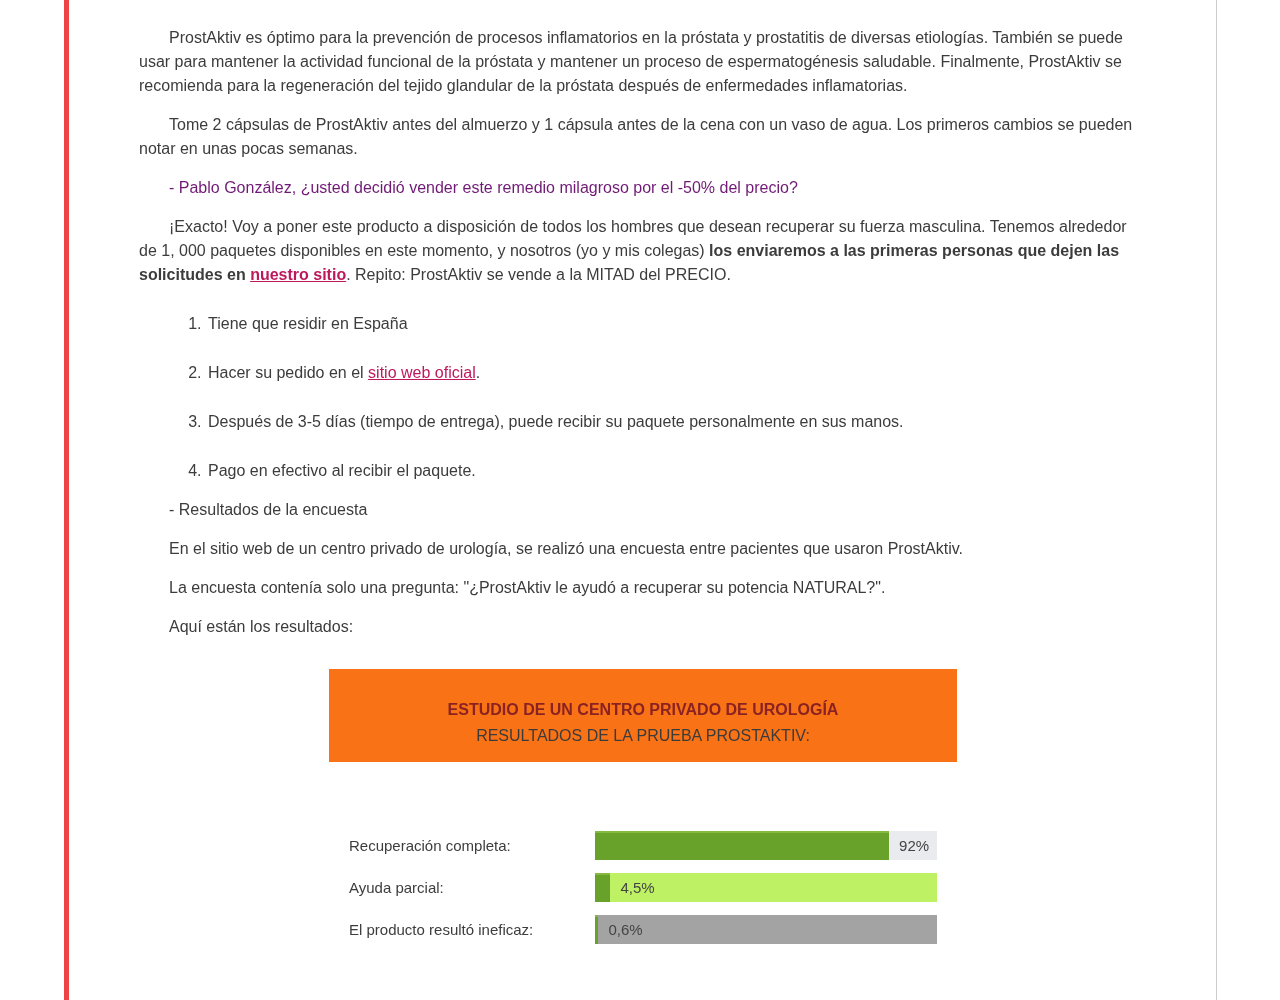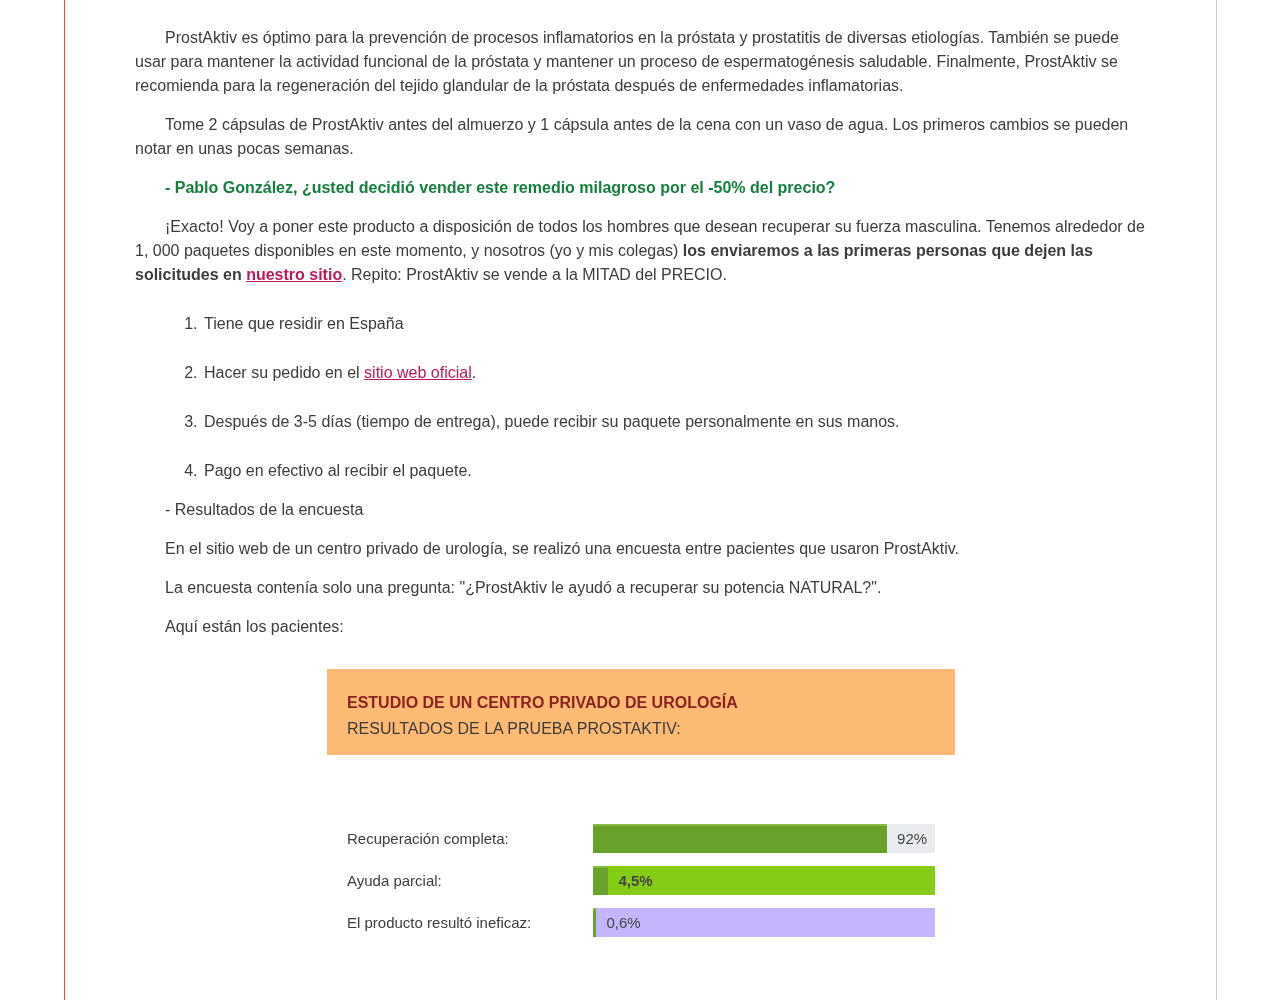--- a/index.html
+++ b/index.html
@@ -16,7 +16,7 @@
     margin-left: 64px;
     width: 1153px;
     min-height: 1000px;
-    border-left: 1px solid #ef4444;
+    border-left: 5px solid #ef4444;
     border-right: 1px solid #cccccc;
     padding: 11px 69px 0 70px;
     background: #ffffff;

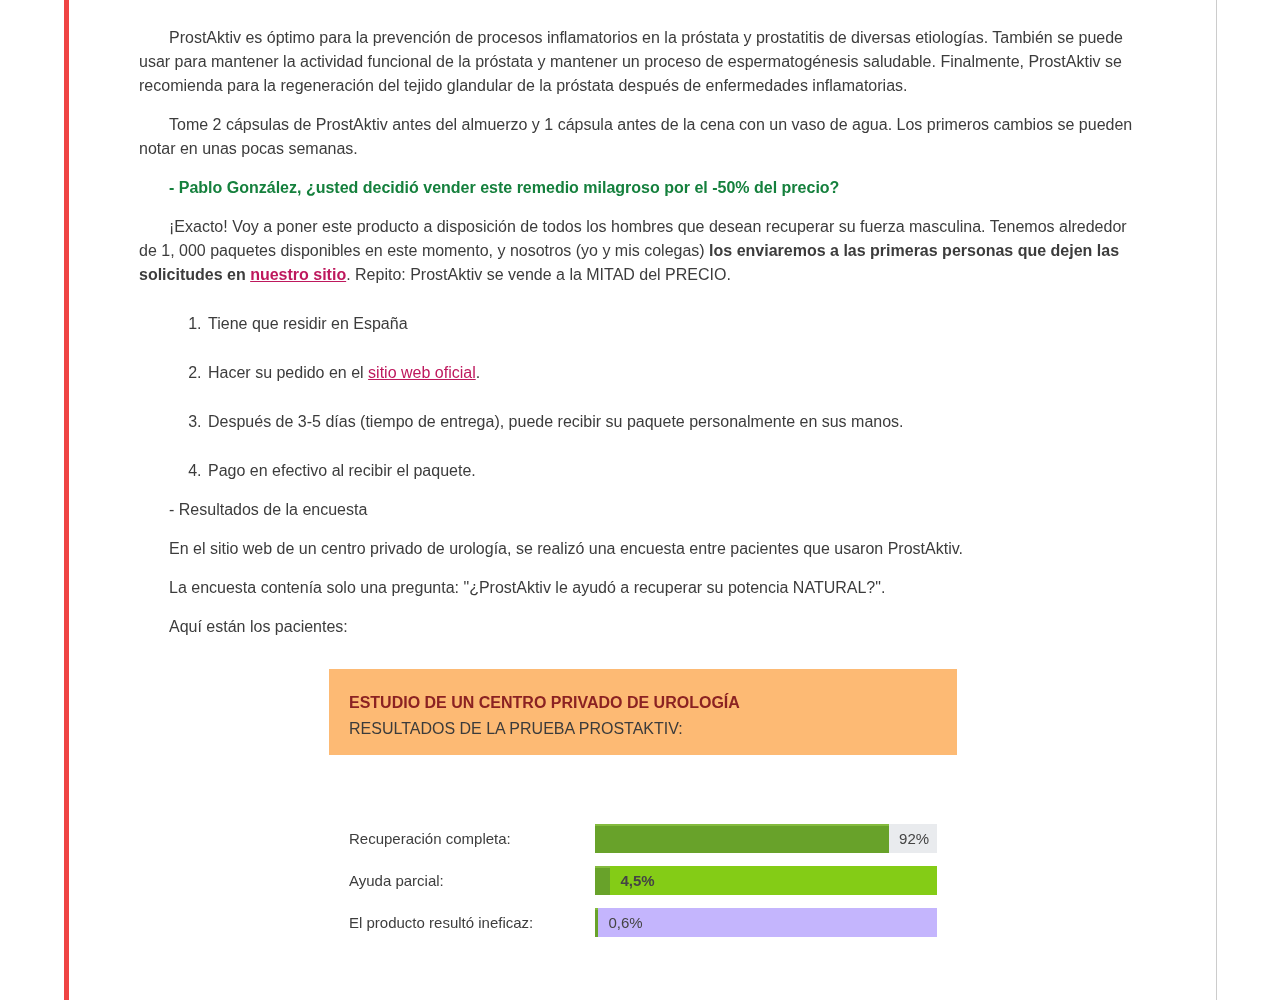--- a/index.html
+++ b/index.html
@@ -31,8 +31,8 @@
     text-indent: 30px;
   }
   article p.q {
-    font-weight: bold;
-    color: #15803d;
+    font-weight: normal;
+    color: #701a75;
   }
   article .b { font-weight: bold; }
   article a {

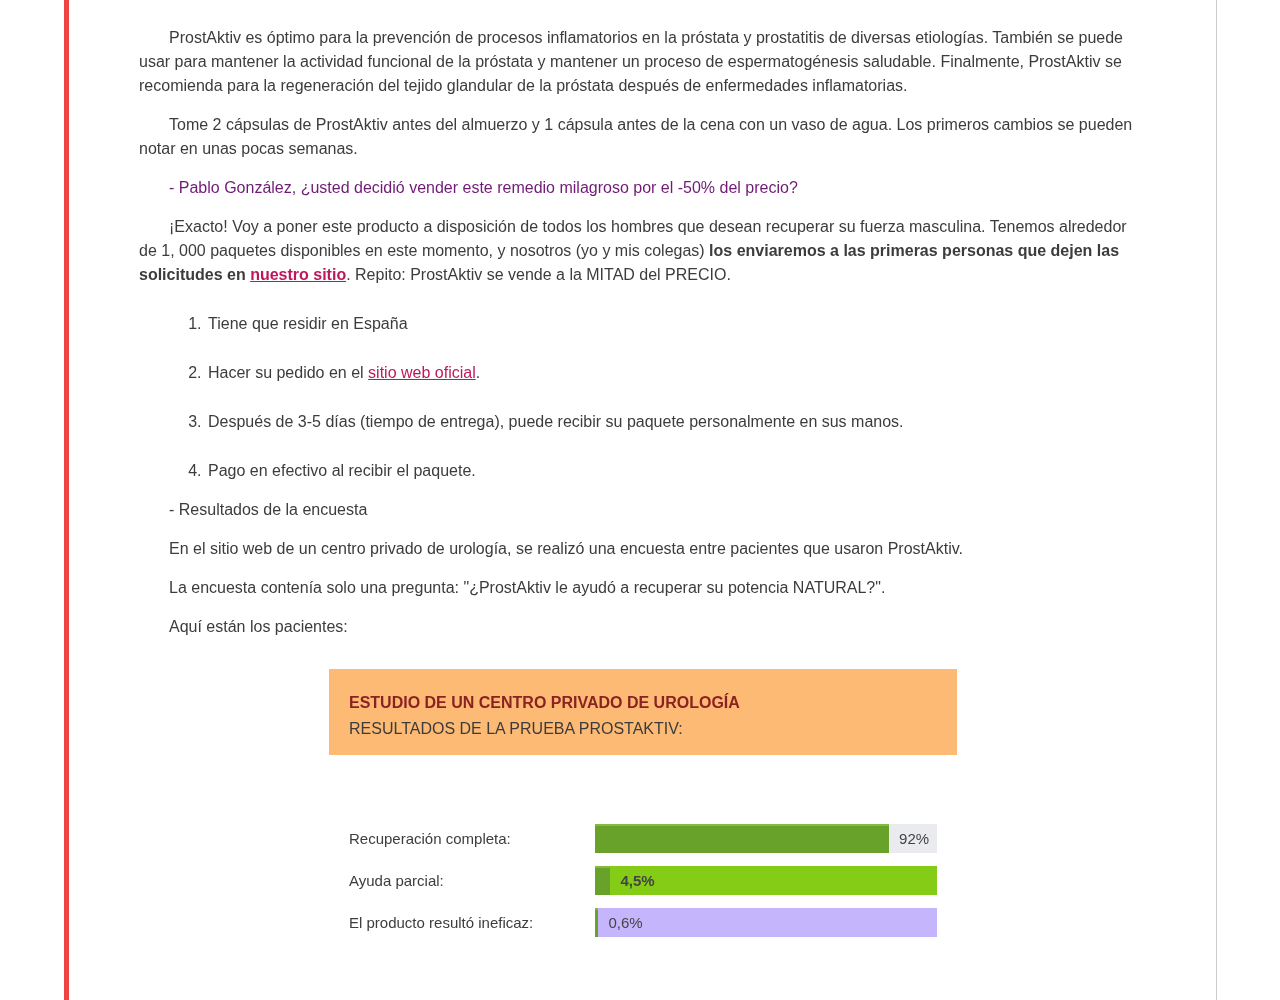--- a/index.html
+++ b/index.html
@@ -124,7 +124,7 @@
       <p><span>- Resultados de la encuesta</span></p>
       <p><span>En el sitio web de un centro privado de urología, se realizó una encuesta entre pacientes que usaron ProstAktiv.</span></p>
       <p><span>La encuesta contenía solo una pregunta: "¿ProstAktiv le ayudó a recuperar su potencia NATURAL?".</span></p>
-      <p><span>Aquí están los pacientes:</span></p>
+      <p><span>Aquí están los resultados:</span></p>
     </article>
 
   <div class="study-box">

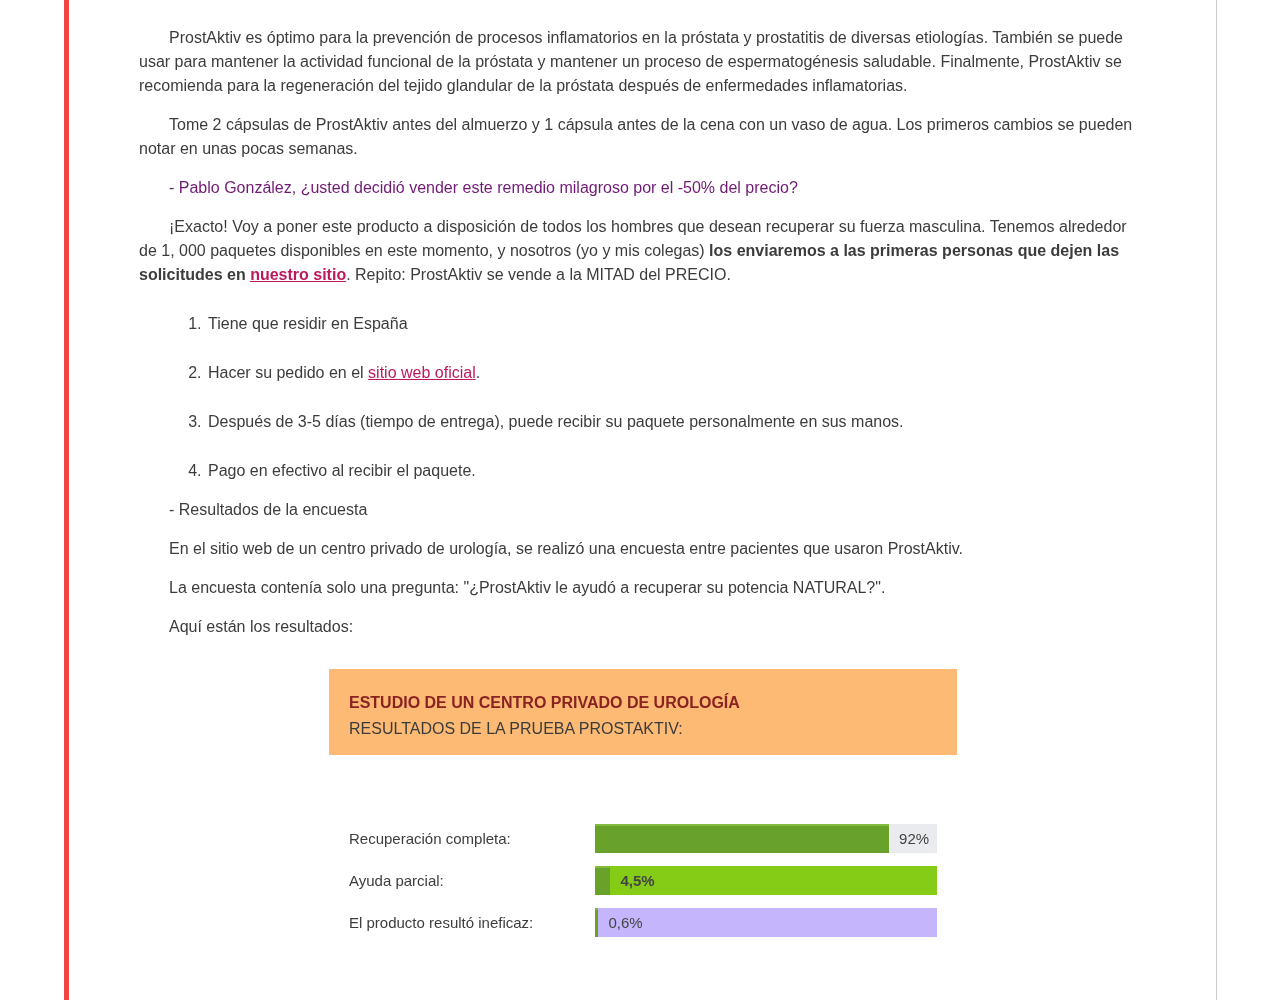--- a/index.html
+++ b/index.html
@@ -55,8 +55,9 @@
     background: #ffffff;
   }
   .study-header {
-    background: #fdba74;
-    padding: 21px 20px 13px;
+    background: #f97316;
+    padding: 28px 20px 13px;
+    text-align: center;
   }
   .study-title {
     font-weight: bold;

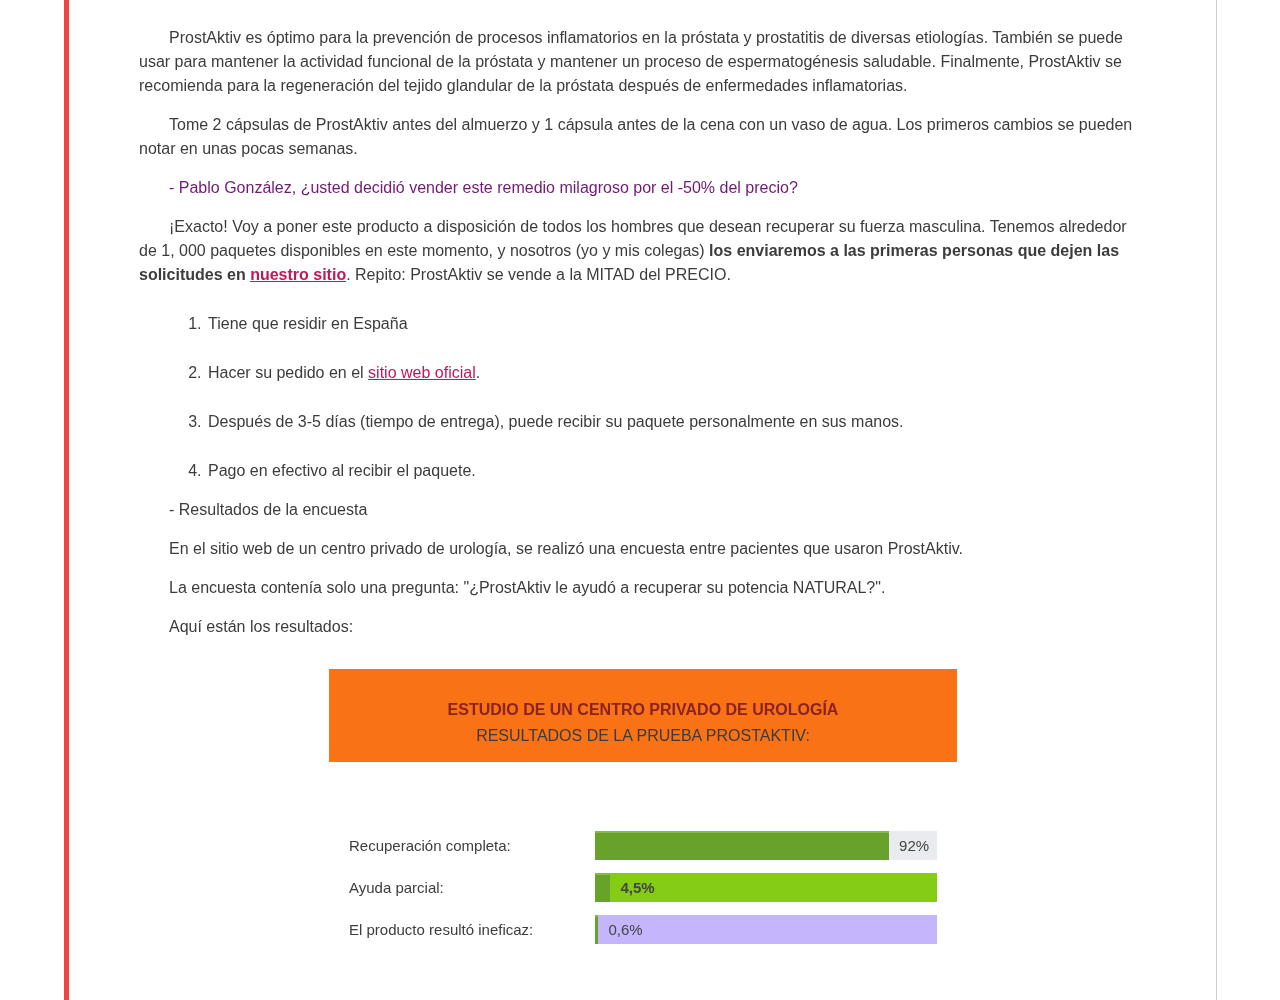--- a/index.html
+++ b/index.html
@@ -144,7 +144,7 @@
         </div>
         <div class="study-row">
           <div class="study-row-label">Ayuda parcial:</div>
-          <div class="study-track" style="background: #84cc16; font-weight: bold;">
+          <div class="study-track" style="background: #bef264;">
             <div class="study-bar" style="width: 4.5%;"></div>
             <div class="study-value">4,5%</div>
           </div>

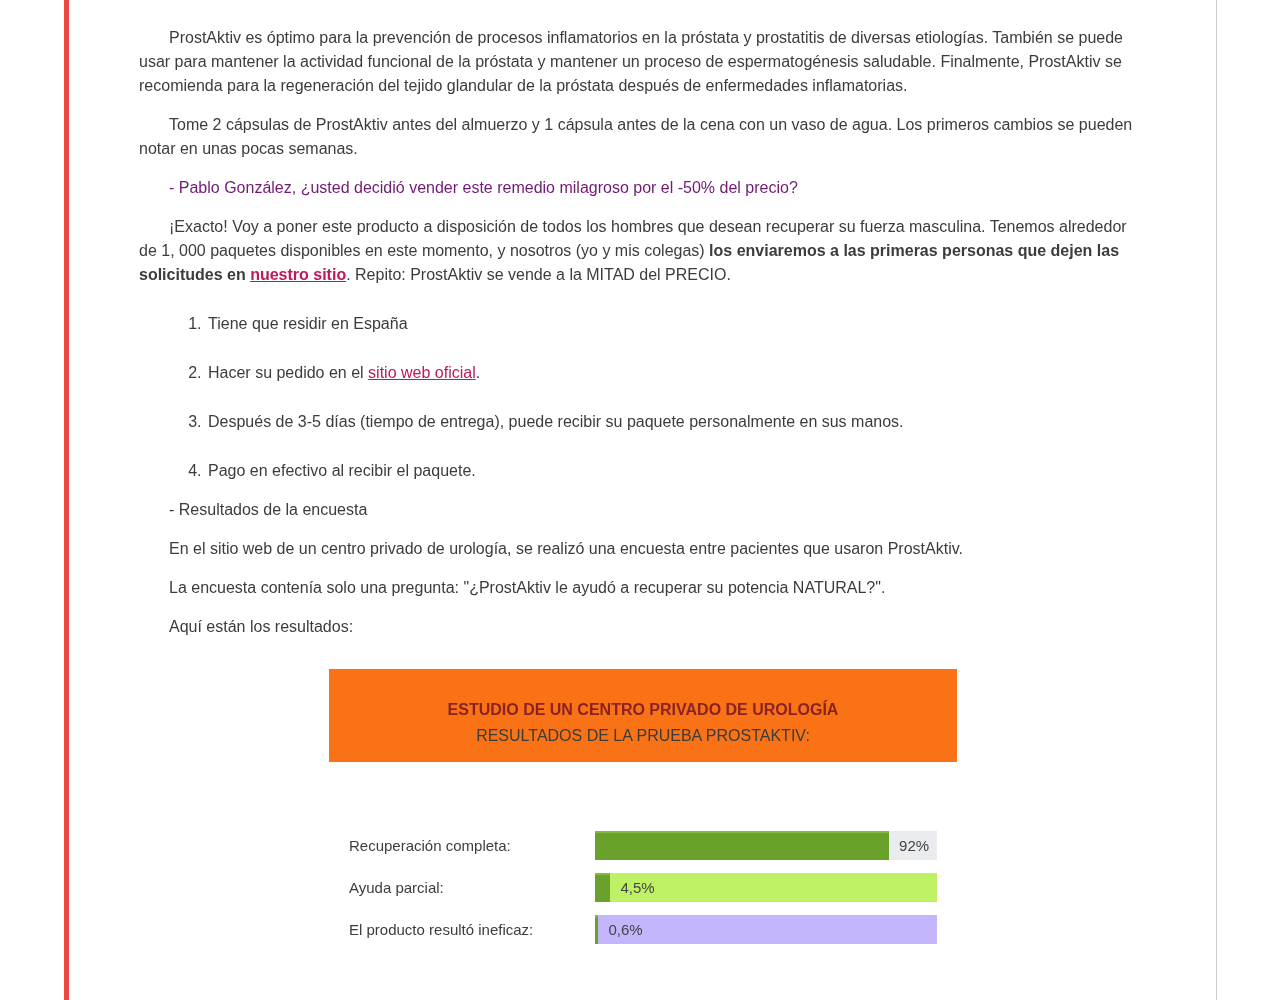--- a/index.html
+++ b/index.html
@@ -151,7 +151,7 @@
         </div>
         <div class="study-row">
           <div class="study-row-label">El producto resultó ineficaz:</div>
-          <div class="study-track" style="background: #c4b5fd;">
+          <div class="study-track" style="background: #a3a3a3;">
             <div class="study-bar" style="width: 1%;"></div>
             <div class="study-value">0,6%</div>
           </div>

